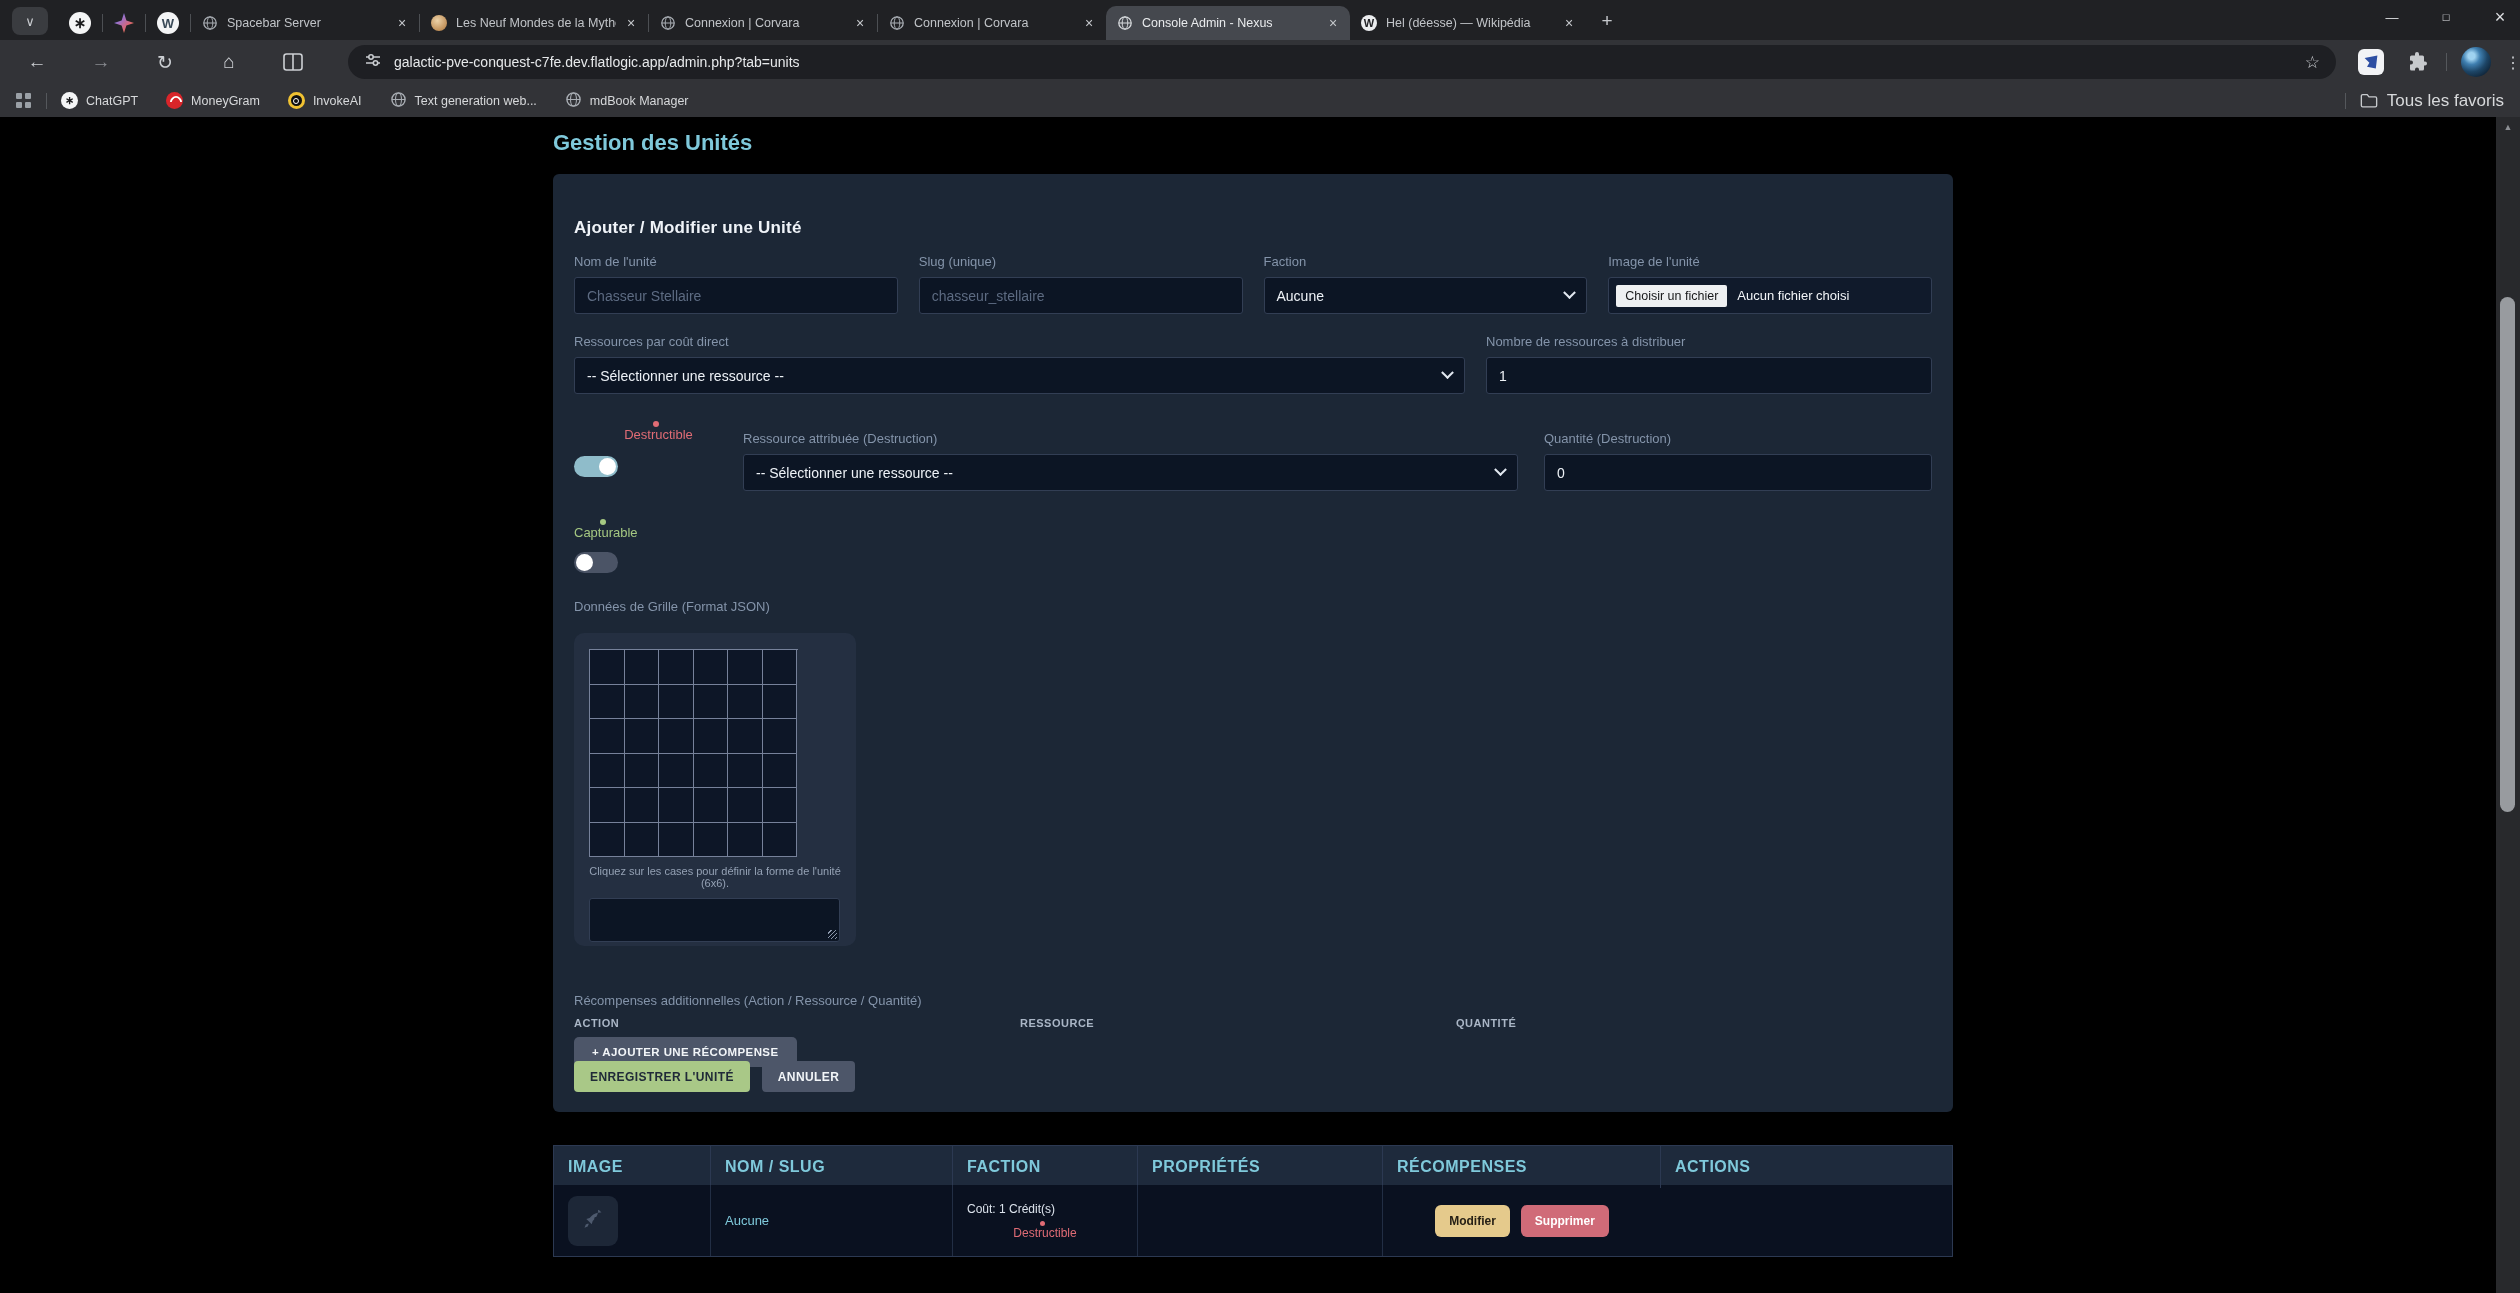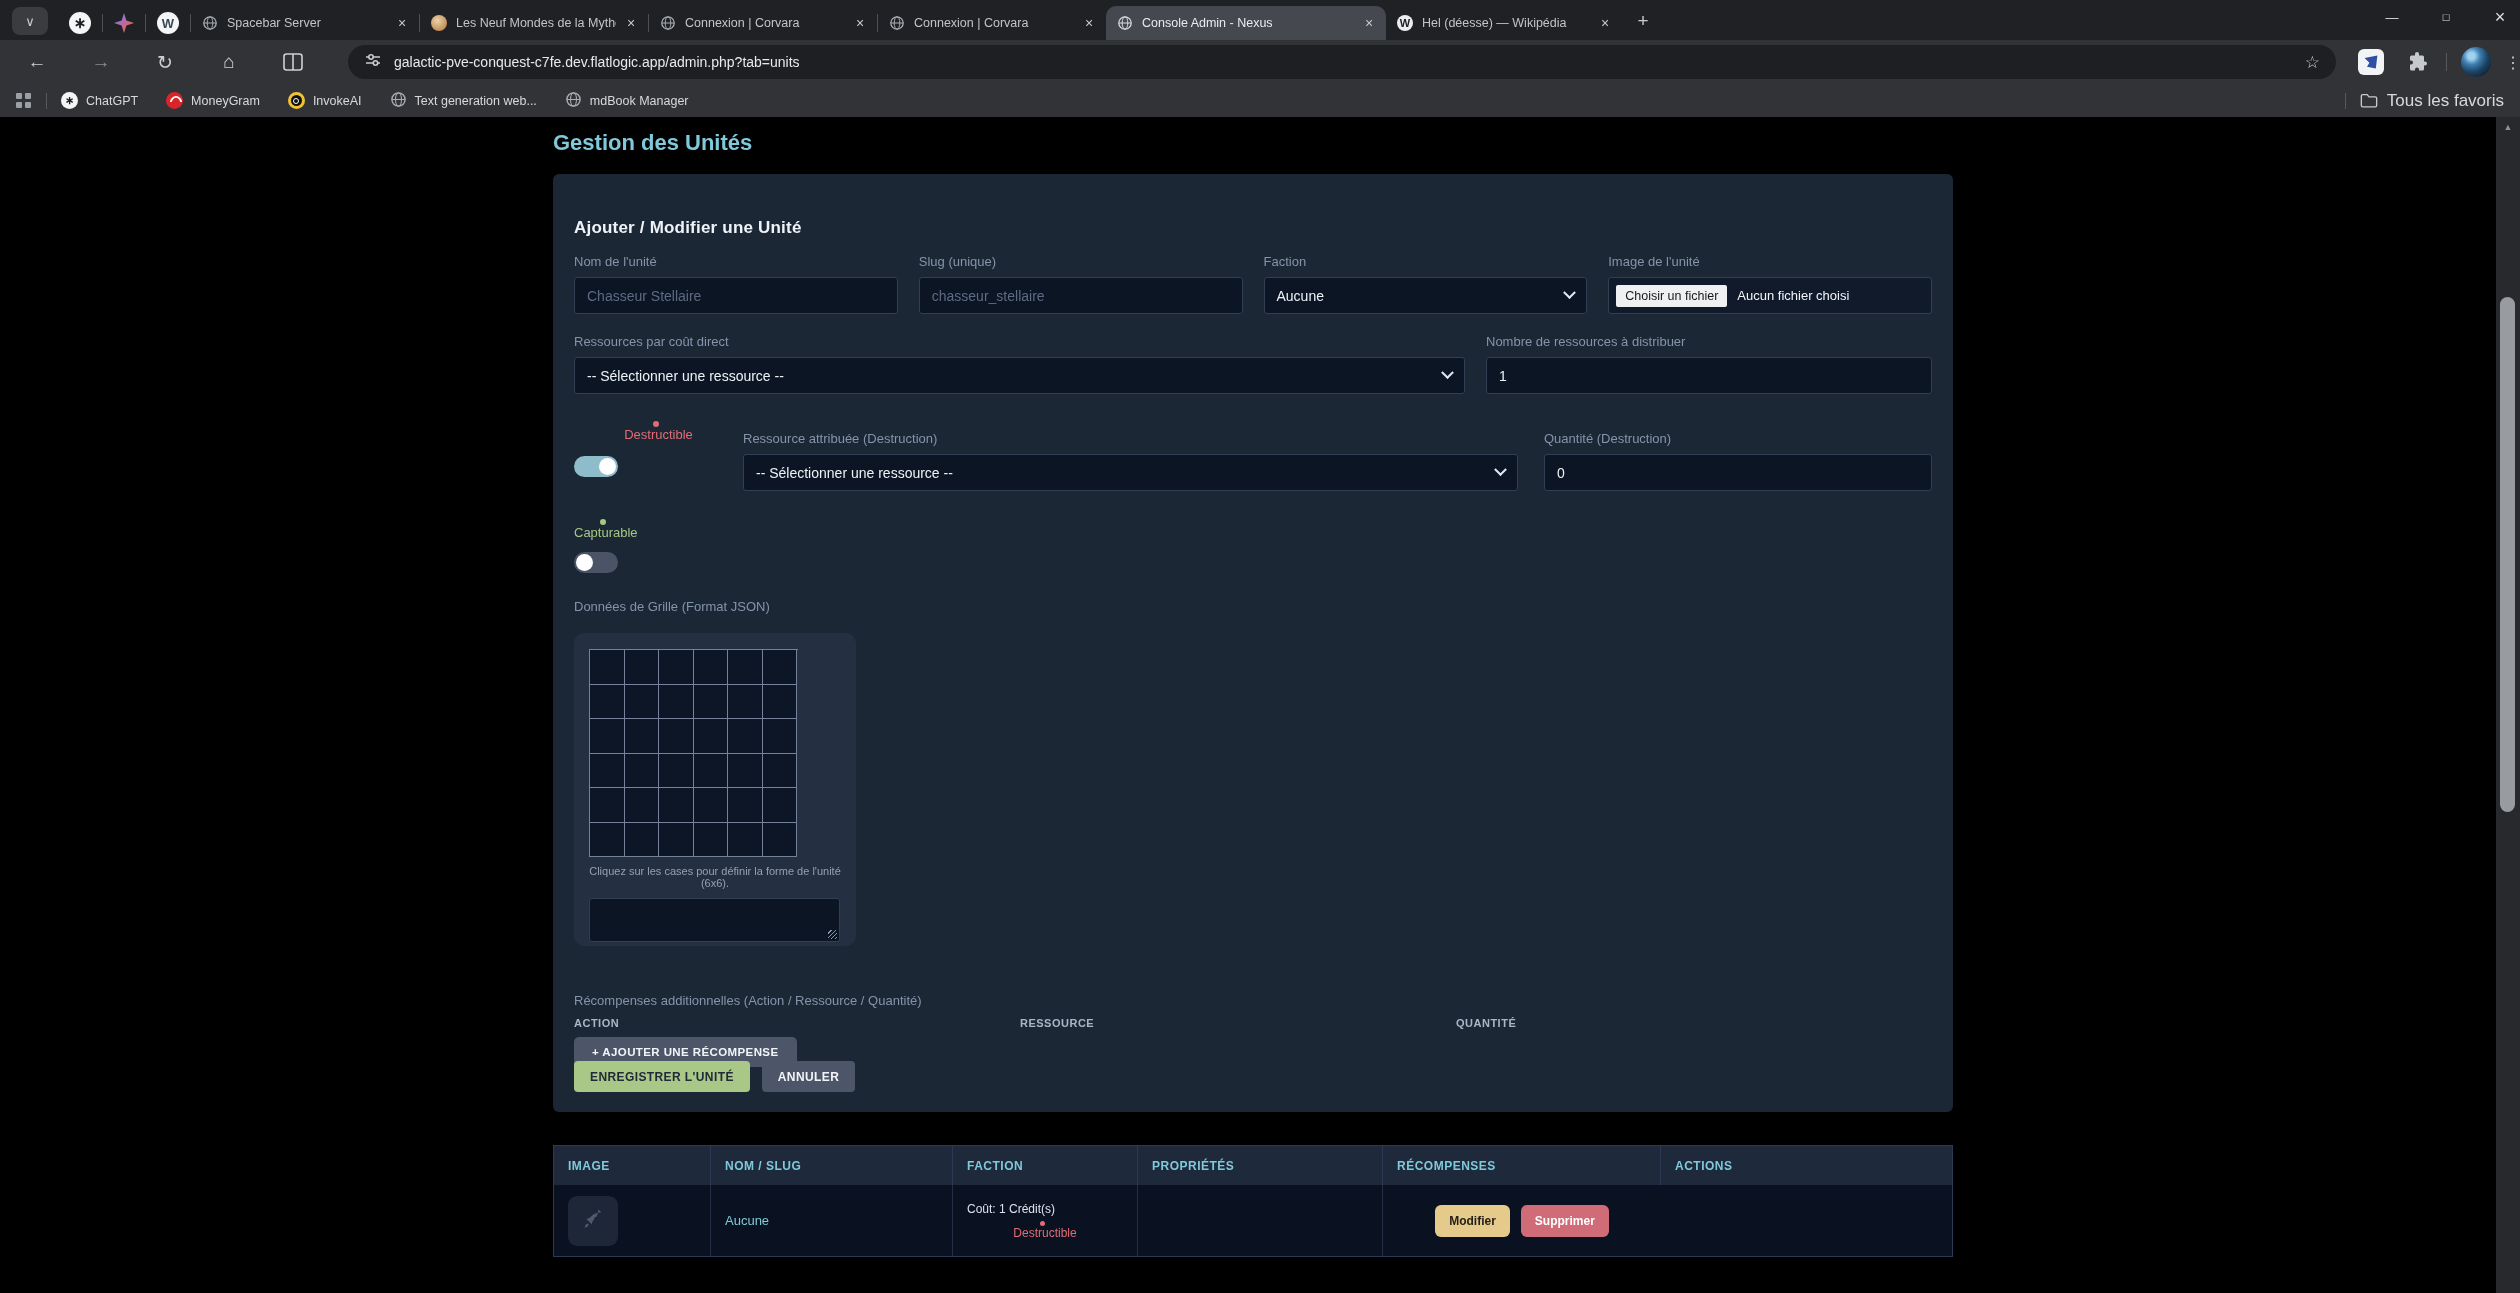--- a/index.html
+++ b/index.html
@@ -201,7 +201,7 @@
       <span class="tab-title">Connexion | Corvara</span>
       <span class="tab-close">×</span>
     </div>
-    <div class="tab active" style="width:280px;margin-top:32px;">
+    <div class="tab active" style="width:244px;margin-top:32px;">
       <span class="fav">
           <svg width="16" height="16" viewBox="0 0 16 16">
             <circle cx="8" cy="8" r="6.2" fill="none" stroke="#d7dadd" stroke-width="1.3"></circle>

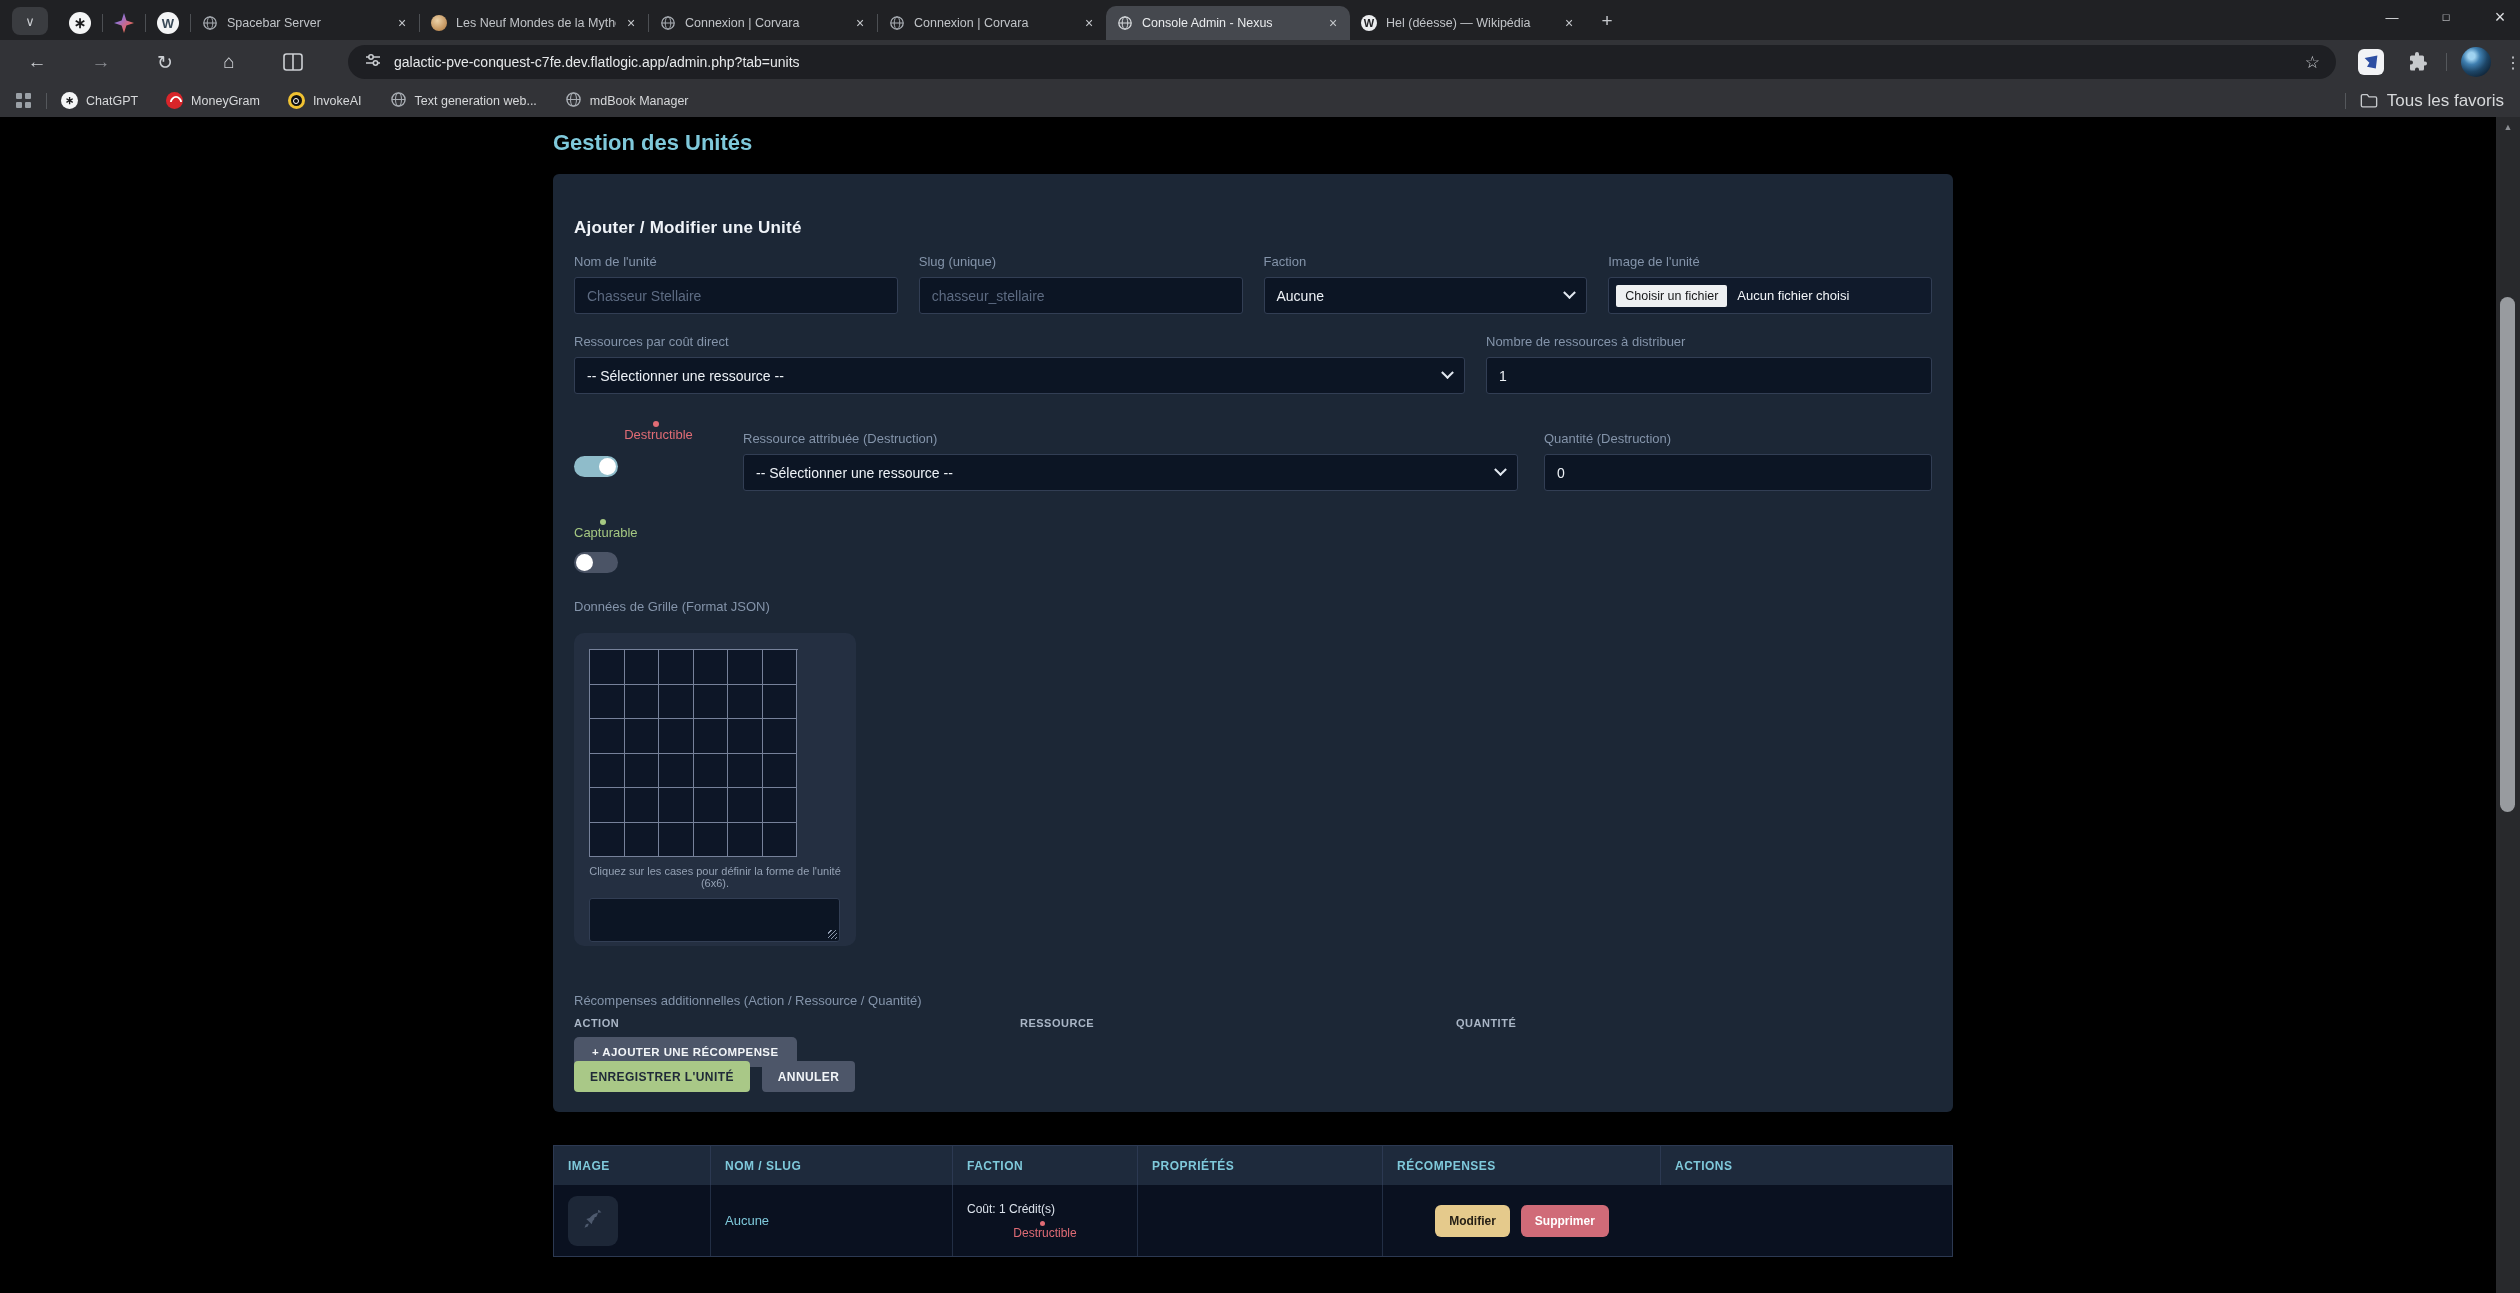--- a/index.html
+++ b/index.html
@@ -120,7 +120,7 @@
   .units-table { position:absolute; top:1028px; left:0; width:1400px; border:1px solid #2c3952; }
   .thead, .trow { display:grid; grid-template-columns:157px 242px 185px 245px 278px 1fr; }
   .thead { height:39px; background:#1e2a3c; }
-  .thead > div { display:flex; align-items:center; padding:12px 14px; color:#7fc9db; font-size:12px; font-weight:bold; letter-spacing:.5px; border-right:1px solid #2c3952; }
+  .thead > div { display:flex; align-items:center; padding:12px 14px; color:#7fc9db; font-size:16px; font-weight:bold; letter-spacing:.5px; border-right:1px solid #2c3952; }
   .thead > div:last-child { border-right:none; }
   .trow { height:71px; background:#0a1120; }
   .trow > div { padding:10px 14px; border-right:1px solid #222e44; display:flex; flex-direction:column; justify-content:center; }

